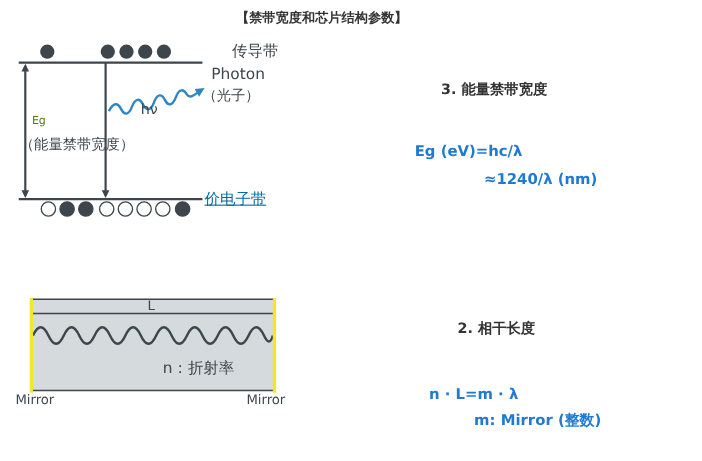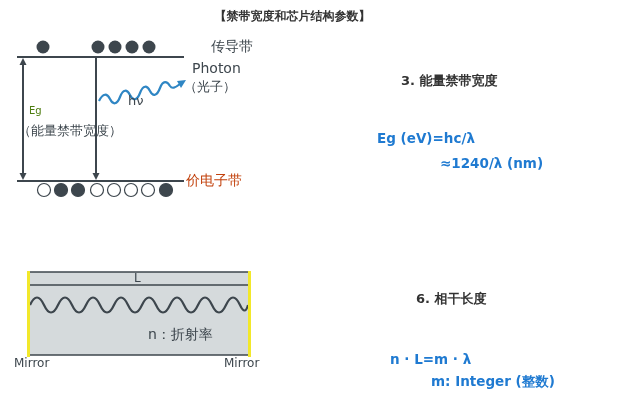--- a/index.html
+++ b/index.html
@@ -61,7 +61,7 @@
 </svg>
 
 <div style="position:absolute;left:168px;top:38px;font-size:14px;color:#3d464d;margin-left:43px;">传导带</div>
-<div style="position:absolute;left:186px;top:172px;font-size:14px;color:#c2410c;">价电子带</div>
+<div style="position:absolute;left:186px;top:172px;font-size:14px;color:#0369a1;text-decoration:underline;">价电子带</div>
 <div style="position:absolute;left:128px;top:65px;font-size:13px;color:#3d464d;margin-top:28px;">hν</div>
 <div style="position:absolute;left:192px;top:60px;font-size:14px;color:#3d464d;">Photon</div>
 <div style="position:absolute;left:184px;top:78px;font-size:13px;color:#3d464d;">（光子）</div>

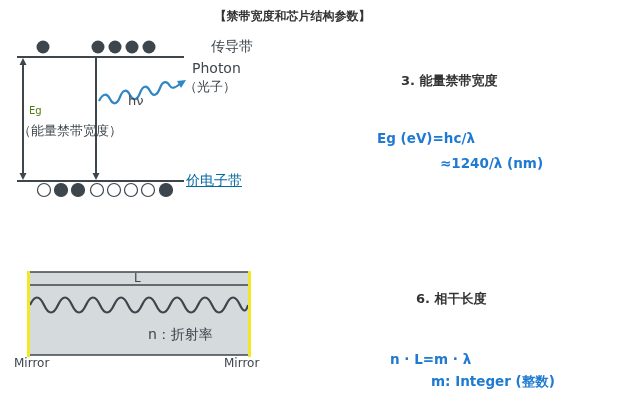--- a/index.html
+++ b/index.html
@@ -77,7 +77,7 @@
 <div class="eq" style="left:377px;top:95px;">Eg (eV)=hc/λ</div>
 <div class="eq" style="left:440px;top:120px;">≈1240/λ (nm)</div>
 
-<div class="eq-h" style="left:416px;top:290px;">6. 相干长度</div>
+<div class="eq-h" style="left:416px;top:290px;">2. 相干长度</div>
 <div class="eq" style="left:390px;top:316px;">n · L=m · λ</div>
 <div class="eq" style="left:431px;top:338px;">m: Integer (整数)</div>
 

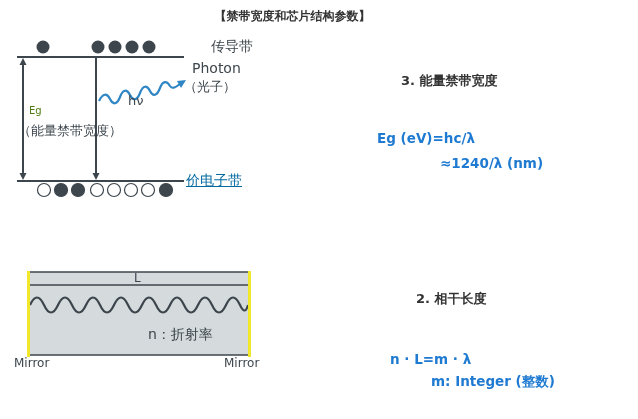--- a/index.html
+++ b/index.html
@@ -79,6 +79,6 @@
 
 <div class="eq-h" style="left:416px;top:290px;">2. 相干长度</div>
 <div class="eq" style="left:390px;top:316px;">n · L=m · λ</div>
-<div class="eq" style="left:431px;top:338px;">m: Integer (整数)</div>
+<div class="eq" style="left:431px;top:338px;">m: Mirror (整数)</div>
 
 </body></html>

